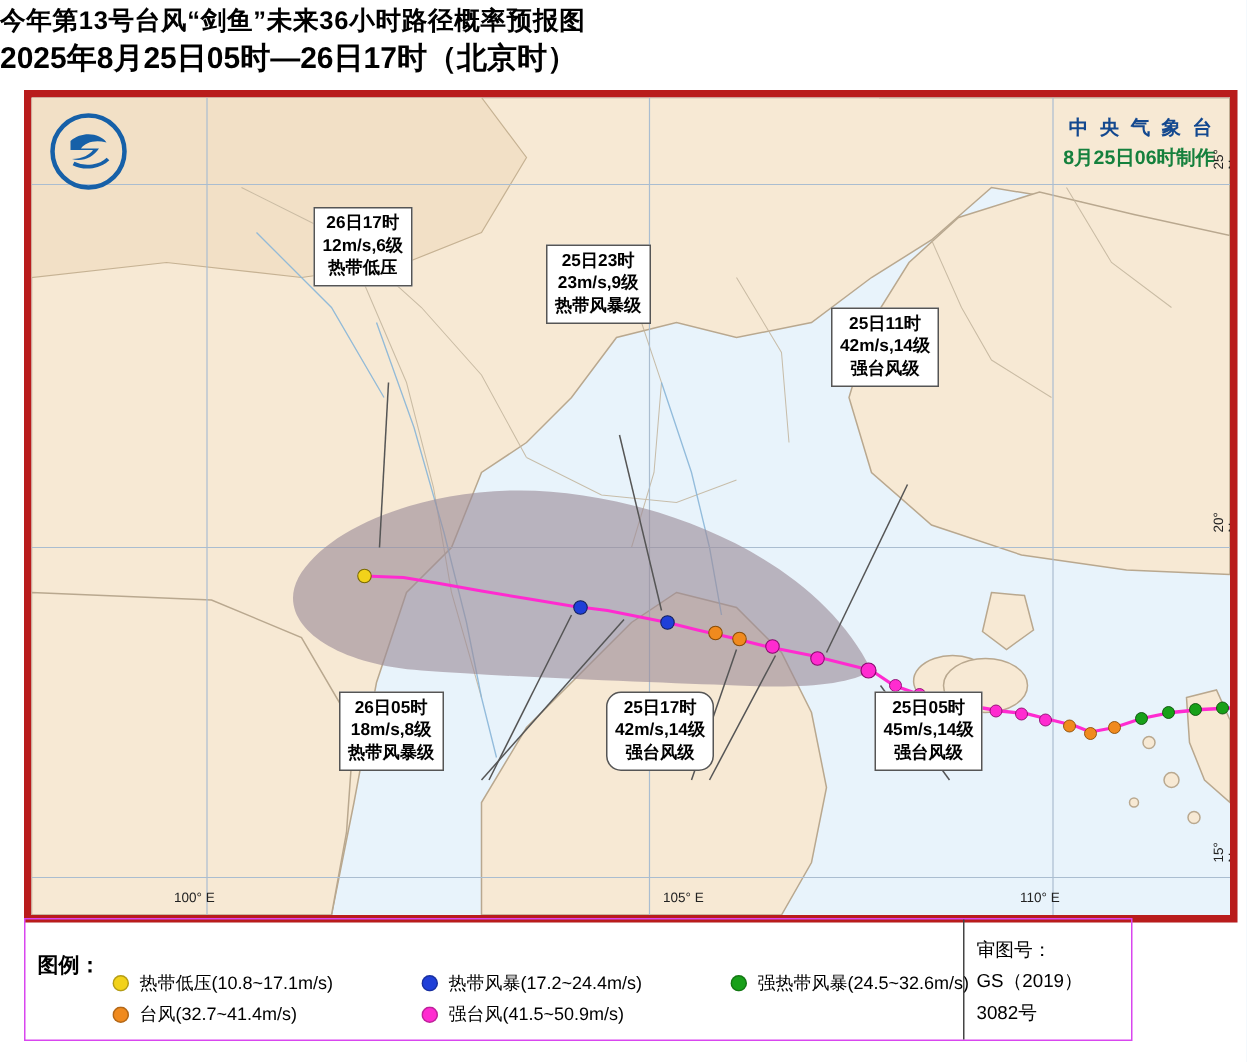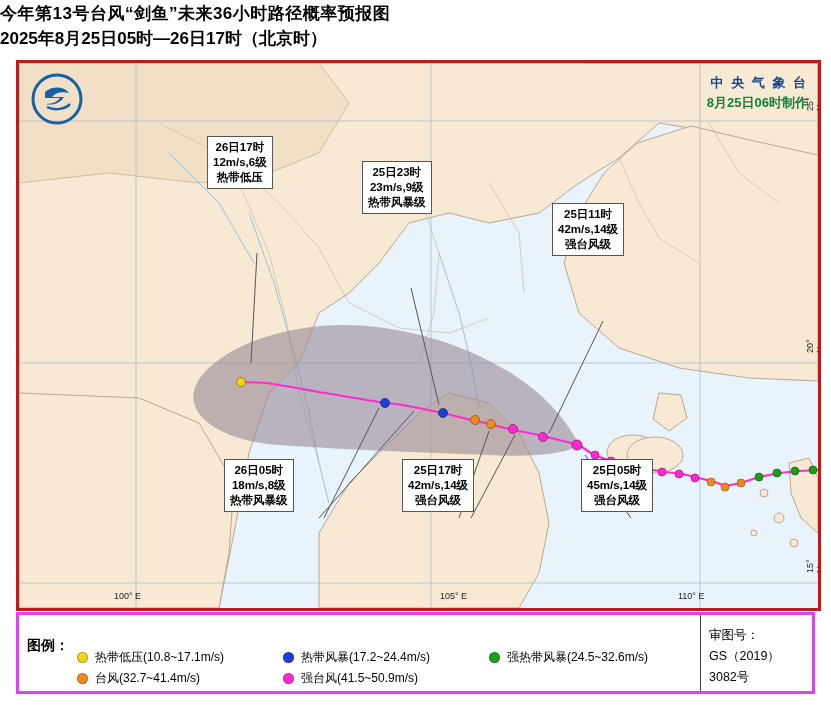--- a/index.html
+++ b/index.html
@@ -21,7 +21,7 @@
     line-height:26px;
   }
   .title-sub{
-    font-size:17px;
+    font-size:20px;
     font-weight:bold;
     line-height:24px;
   }

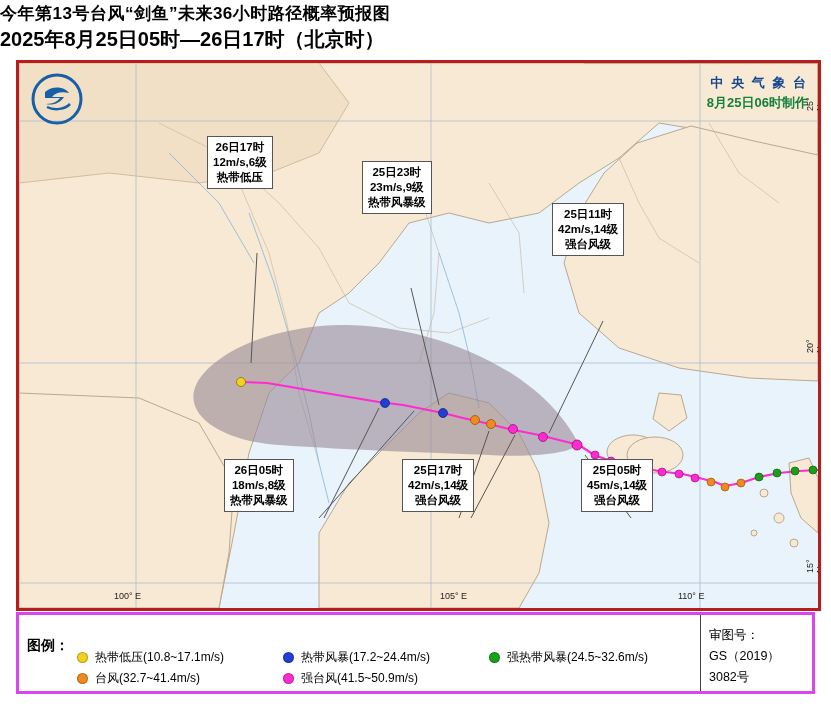--- a/index.html
+++ b/index.html
@@ -29,7 +29,7 @@
     position:absolute;
     left:16px;top:60px;
     width:799px;height:545px;
-    border:3px solid #b91c1c;
+    border:5px solid #b91c1c;
     background:#eaf4fb;
     overflow:hidden;
   }

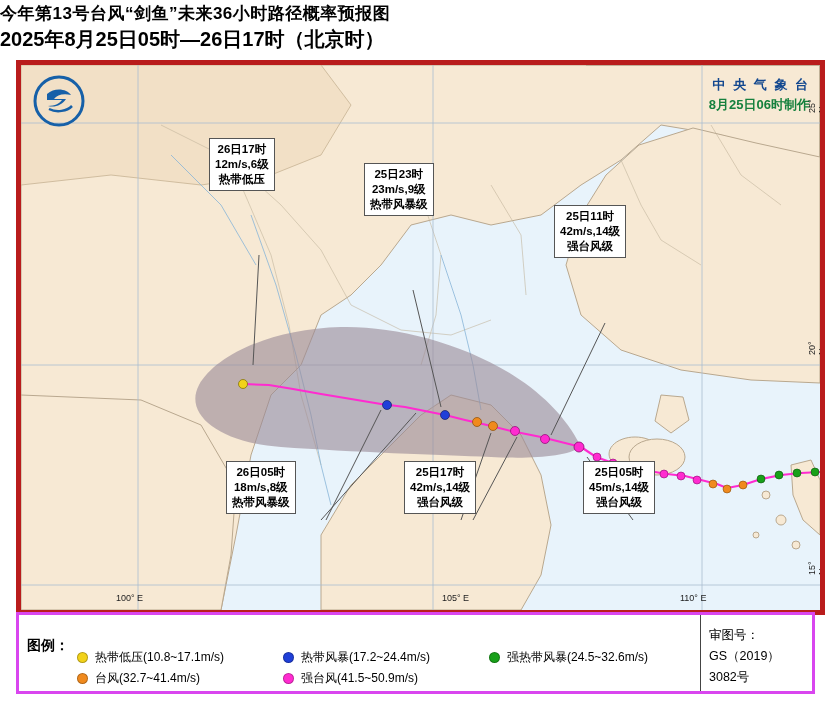--- a/index.html
+++ b/index.html
@@ -283,7 +283,7 @@
     <div>热带风暴级</div>
   </div>
 
-  <div class="callout" style="left:383px;top:396px;">
+  <div class="callout" style="left:383px;top:396px;border-radius:10px;">
     <div>25日17时</div>
     <div>42m/s,14级</div>
     <div>强台风级</div>

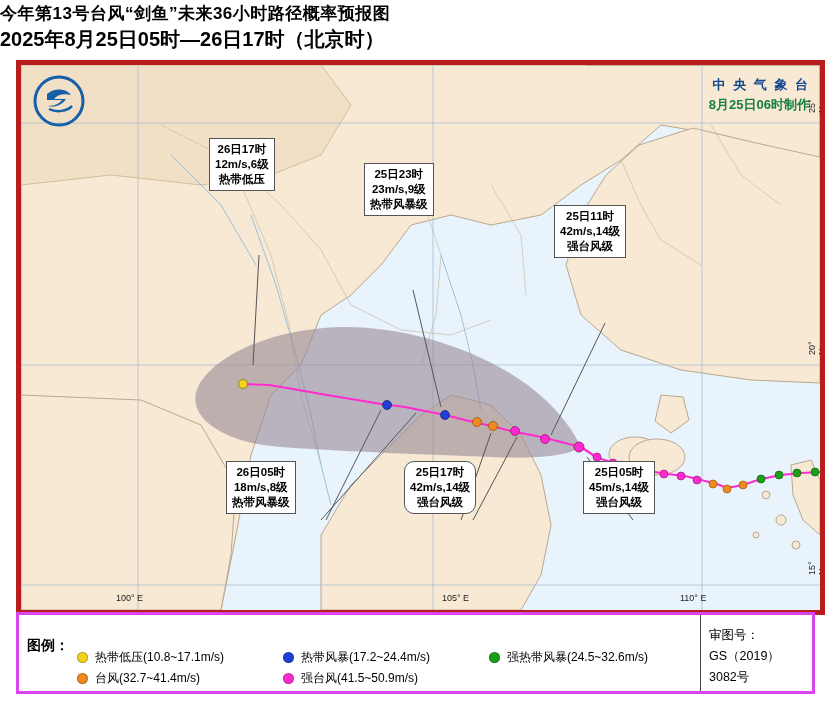--- a/index.html
+++ b/index.html
@@ -70,8 +70,8 @@
   .legend-wrap{
     position:absolute;
     left:16px;top:612px;
-    width:799px;height:82px;
-    border:3px solid #d946ef;
+    width:739px;height:82px;
+    border:1px solid #d946ef;
     box-sizing:border-box;
   }
   .legend-left{

